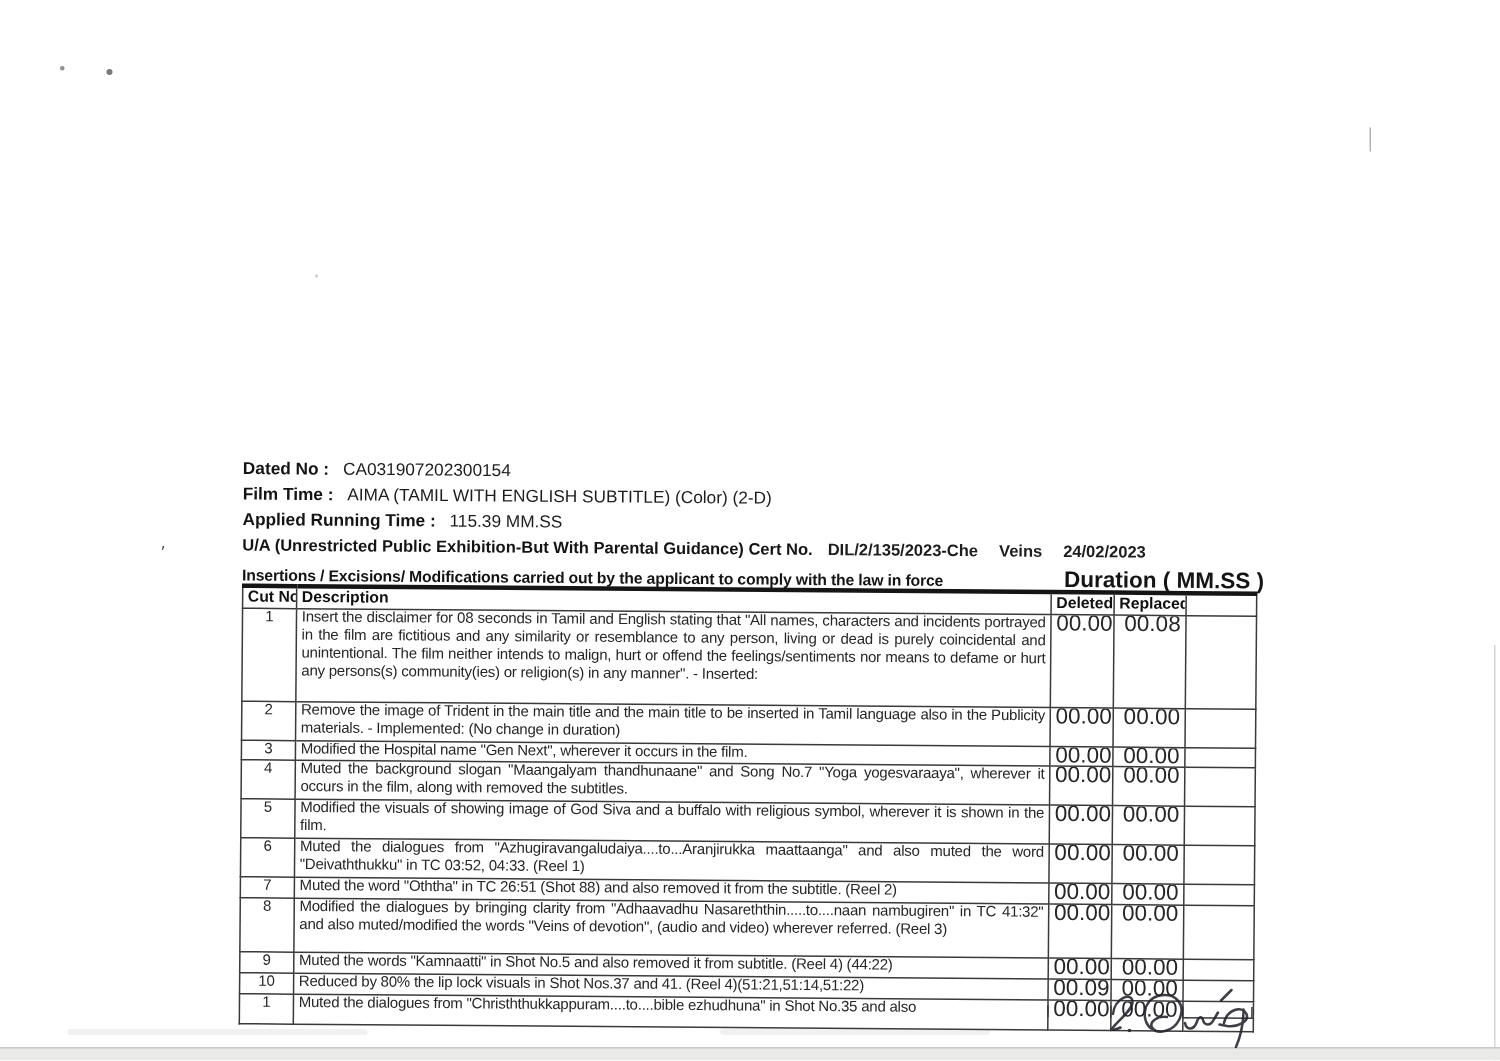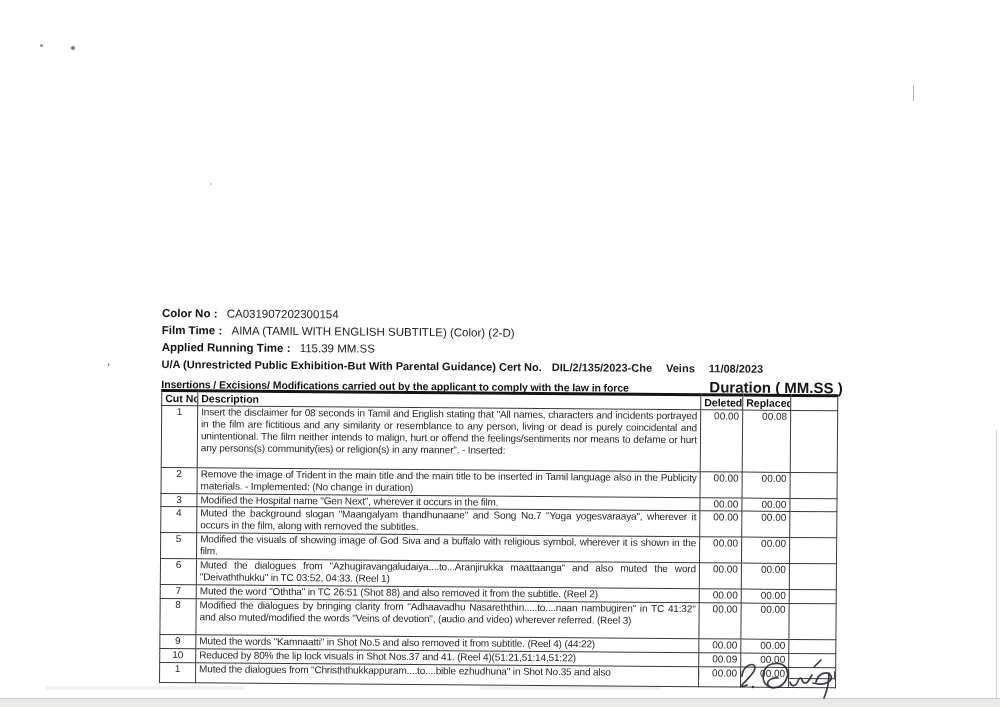--- a/index.html
+++ b/index.html
@@ -77,7 +77,7 @@
   <div class="doc">
 
     <div class="meta-line">
-      <span class="meta-label">Color No :</span>
+      <span class="meta-label">Dated No :</span>
       <span class="meta-value">CA031907202300154</span>
     </div>
 

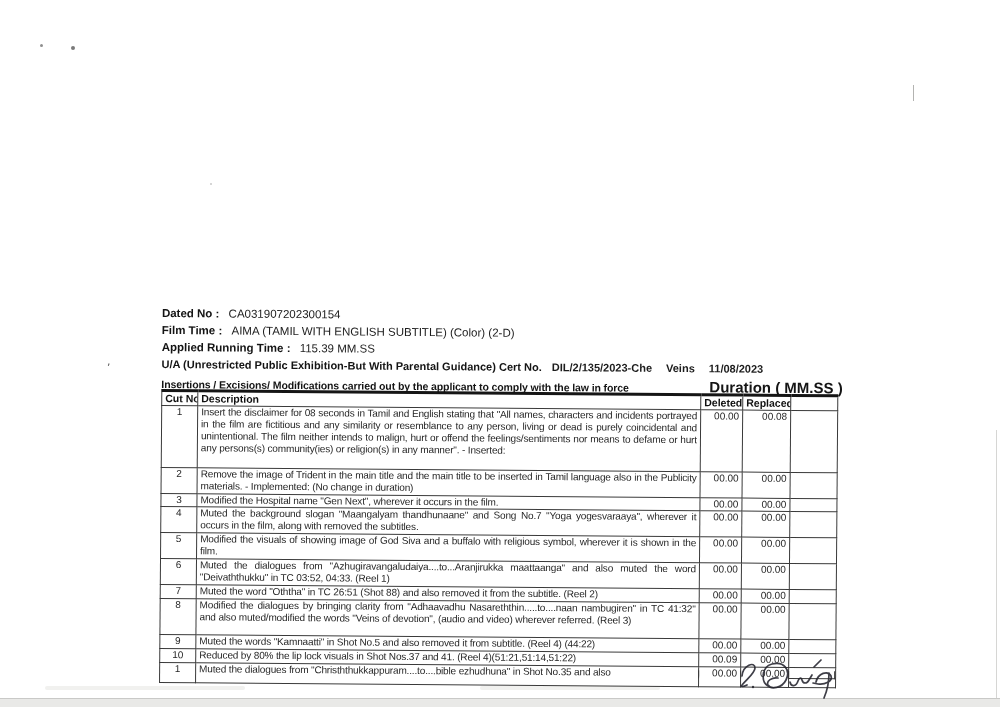--- a/index.html
+++ b/index.html
@@ -92,7 +92,7 @@
     </div>
 
     <div class="meta-line cert-line">
-      <span class="meta-label">U/A (Unrestricted Public Exhibition-But With Parental Guidance) Cert No.</span><span class="cert-no">DIL/2/135/2023-Che</span><span class="cert-dated">Veins</span><span class="cert-date">11/08/2023</span>
+      <span class="meta-label">U/A (Unrestricted Public Exhibition-But With Parental Guidance) Cert No.</span><span class="cert-no">DIL/2/135/2023-Che</span><span class="cert-dated">Veins</span><span class="cert-date">24/02/2023</span>
     </div>
 
     <div class="title-row">

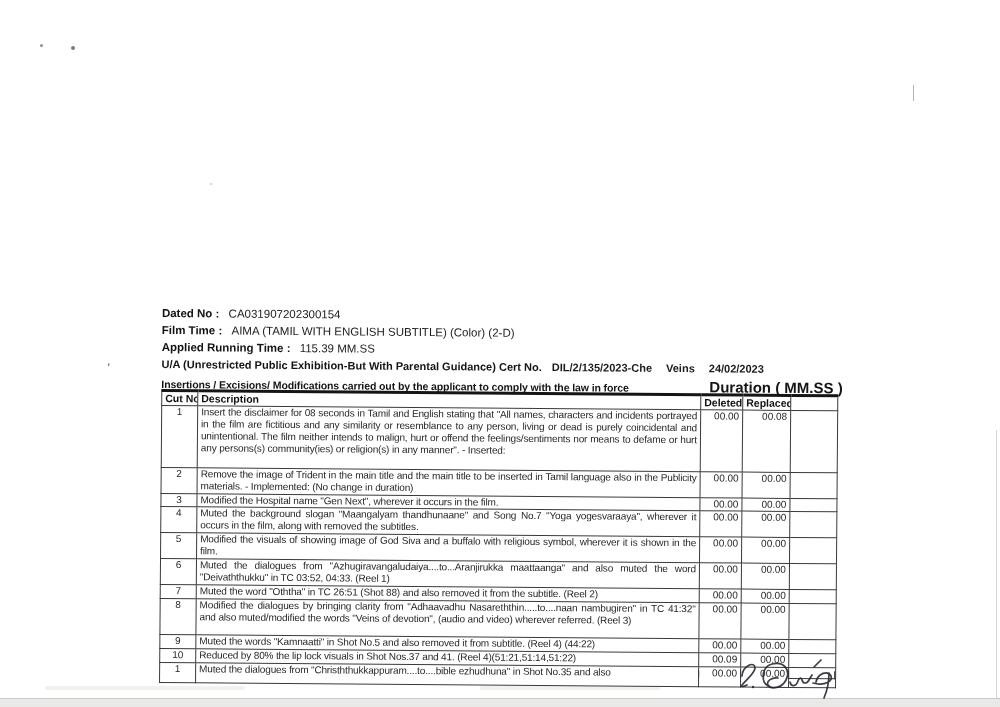--- a/index.html
+++ b/index.html
@@ -49,7 +49,7 @@
   table.cuts thead th.num-h{text-align:left;}
   td.cut{ text-align:center;font-size:10px;line-height:12px;padding-top:1px;color:#262626;}
   td.desc{font-size:10px;line-height:12px;letter-spacing:-0.15px;text-align:justify;padding-top:1px;color:#262626;}
-  td.val{ text-align:right;font-size:10px;line-height:12px;padding-top:1px;color:#262626;}
+  td.val{ text-align:right;font-size:15px;line-height:12px;padding-top:1px;color:#262626;}
   td.extra{}
   tr.h62{height:62px;} tr.h26{height:26px;} tr.h13{height:13px;} tr.h14{height:14px;}
   tr.h36{height:36px;} tr.h20{height:20px;}

